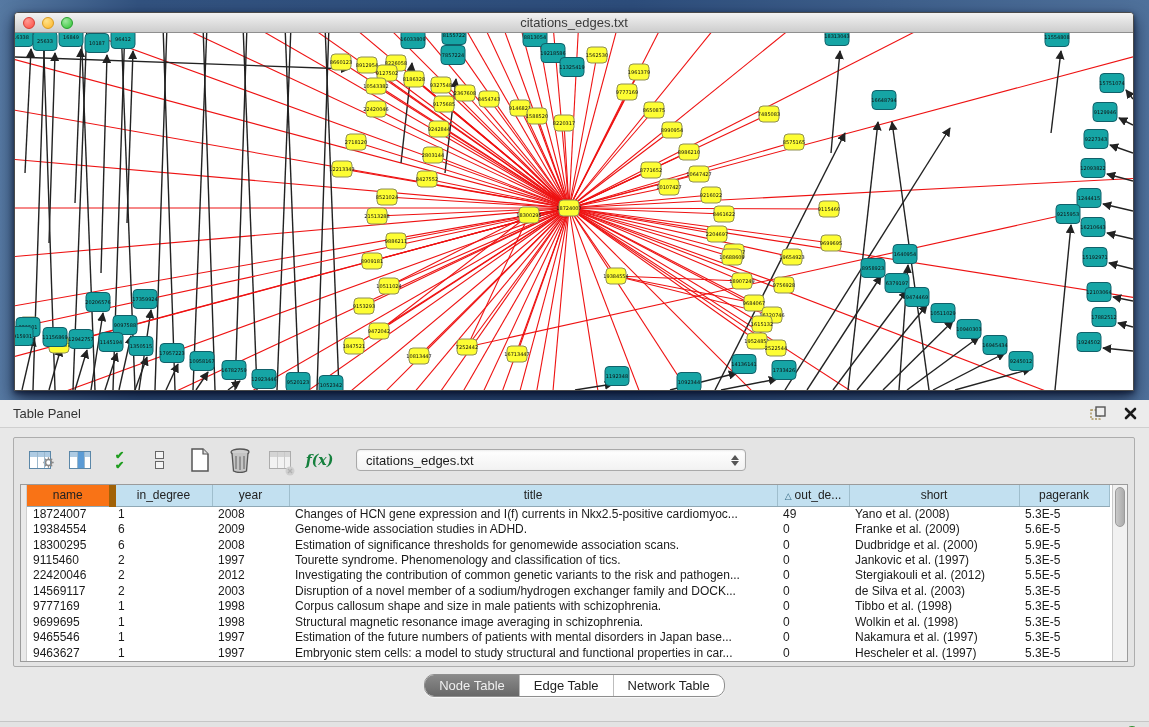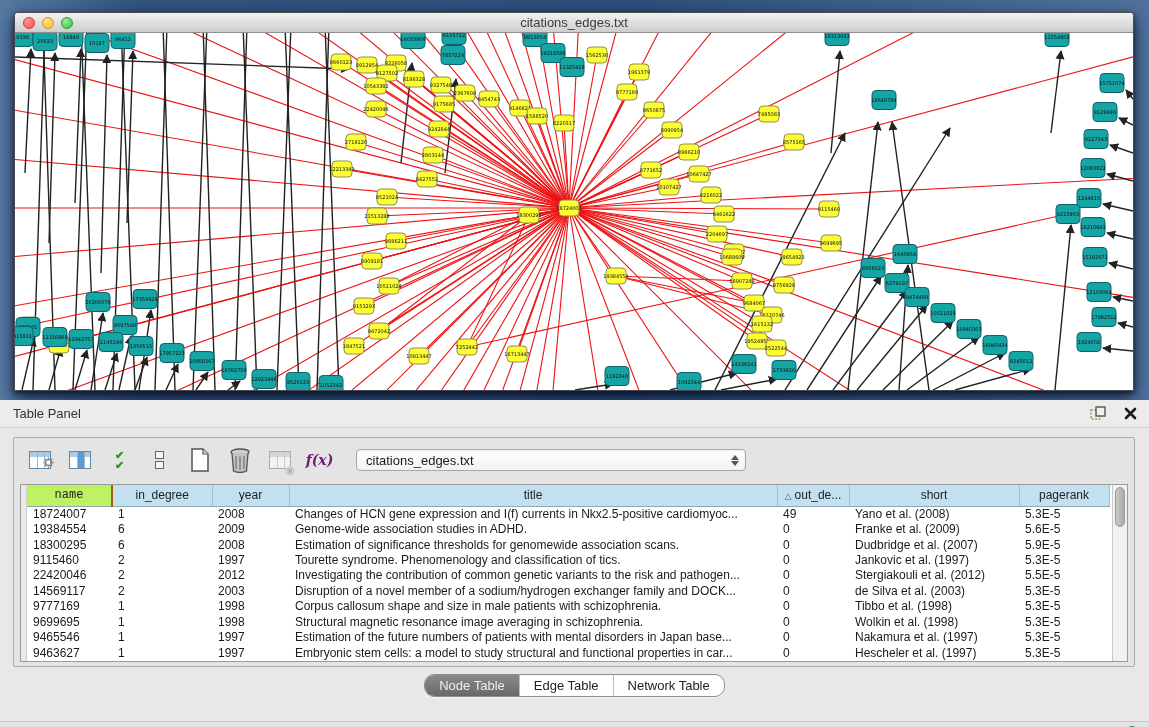--- a/index.html
+++ b/index.html
@@ -44,7 +44,7 @@
   .toolbar{position:absolute;left:0;top:0;right:0;height:44px;display:flex;align-items:center;
     padding-left:12px;gap:13px;}
   .tb-btn{width:27px;height:27px;display:inline-flex;align-items:center;justify-content:center;}
-  .fxtxt{font-family:"DejaVu Serif",serif;font-style:italic;font-weight:bold;font-size:14px;color:#701a75;}
+  .fxtxt{font-family:"DejaVu Serif",serif;font-style:italic;font-weight:bold;font-size:14px;color:#15803d;}
   .combo{margin-left:10px;width:390px;height:22px;border:1px solid #a9a9a9;border-radius:4px;
     background:linear-gradient(#ffffff,#f2f2f2);display:flex;align-items:center;position:relative;
     box-shadow:inset 0 1px 2px rgba(0,0,0,.08);}

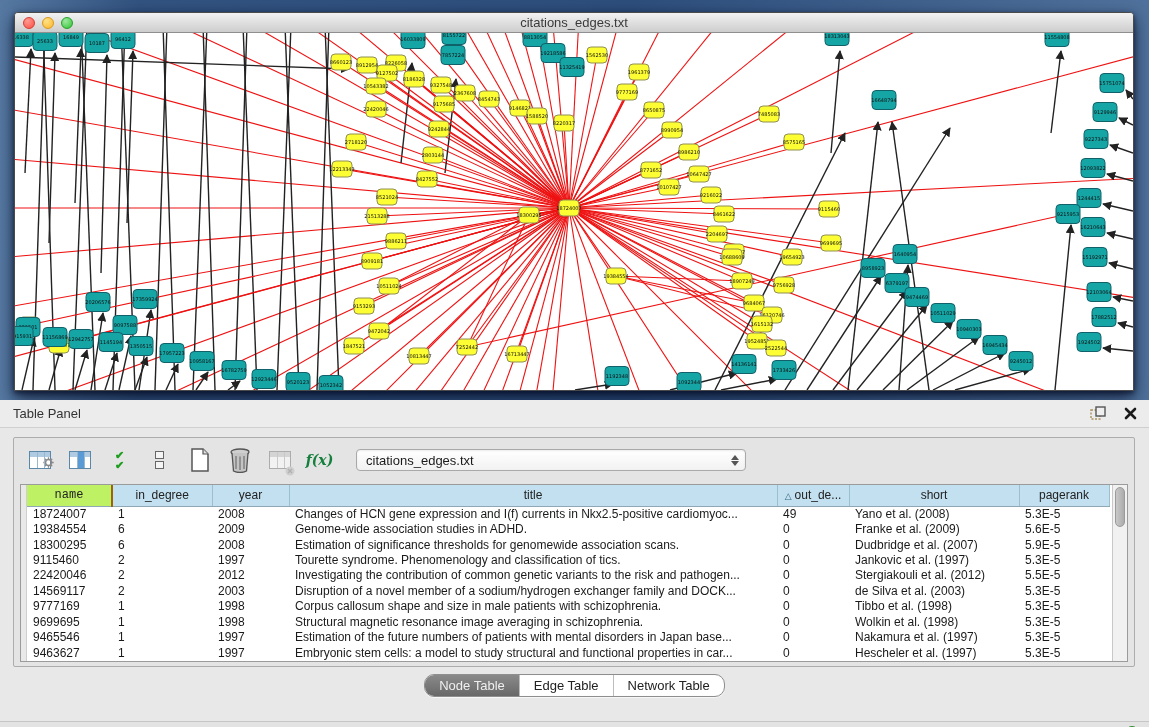--- a/index.html
+++ b/index.html
@@ -59,7 +59,7 @@
   table.nodes{border-collapse:collapse;table-layout:fixed;font-size:12px;color:#1a1a1a;flex:0 0 auto;}
   table.nodes th{height:21px;background:var(--headerblue);border-right:1px solid #9fbecd;border-bottom:1px solid #8fa8b5;
     font-weight:normal;font-size:12px;color:#222;text-align:center;overflow:hidden;white-space:nowrap;}
-  table.nodes th.th-gray{background:#bef264;border-right:2px solid #a16207;font-family:Liberation Mono, monospace;}
+  table.nodes th.th-gray{background:#f97316;border-right:7px solid #a16207;}
   table.nodes td{height:15px;line-height:15px;padding:0 0 0 6px;white-space:nowrap;overflow:hidden;}
   .sortmark{font-size:9px;color:#33667f;margin-right:3px;}
   .tfiller{flex:1;background:#fff;}

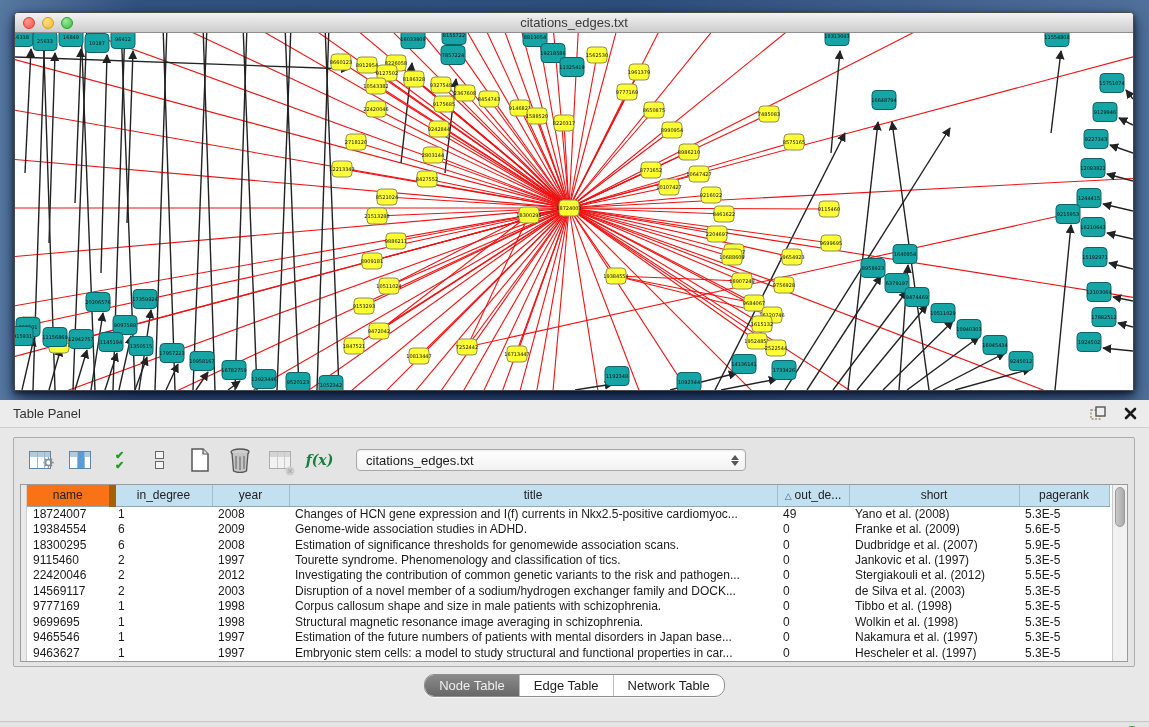--- a/index.html
+++ b/index.html
@@ -884,7 +884,7 @@
                 <td>2008</td>
                 <td>Estimation of significance thresholds for genomewide association scans.</td>
                 <td>0</td>
-                <td>Dudbridge et al. (2007)</td>
+                <td>Dudbridge et al. (2000)</td>
                 <td>5.9E-5</td>
               </tr>
               <tr>

